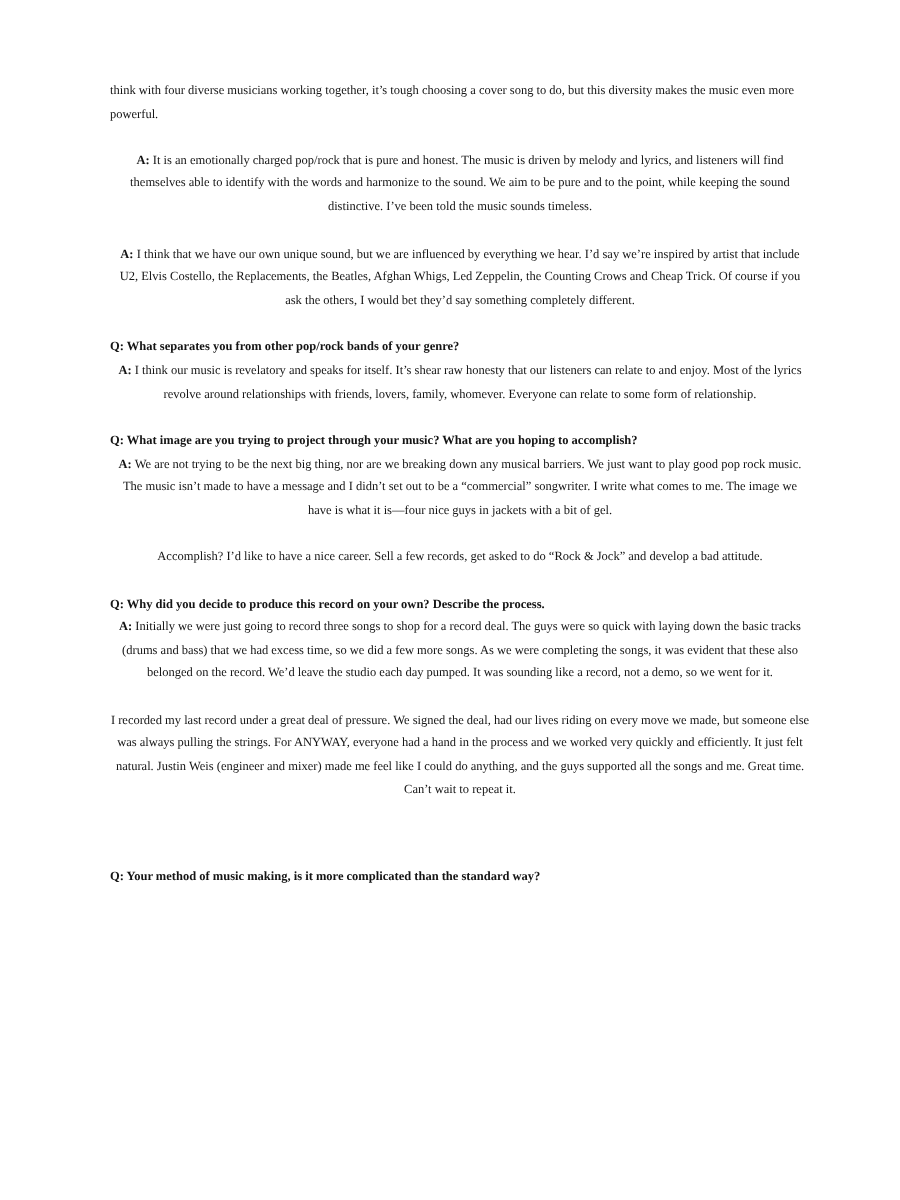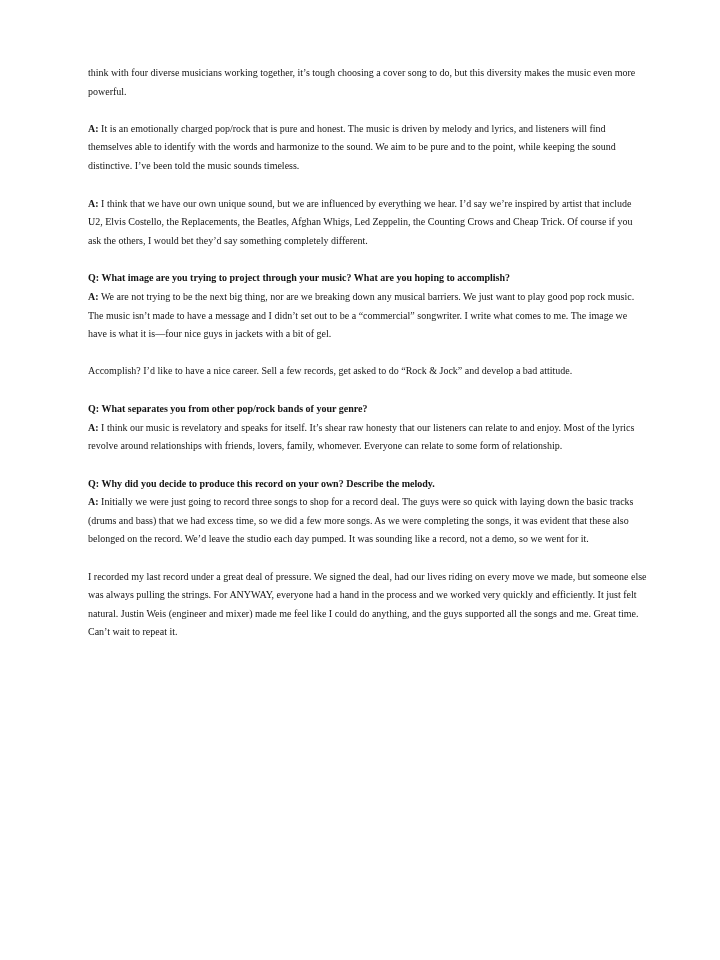--- a/index.html
+++ b/index.html
@@ -38,6 +38,7 @@
     }
     .a {
       margin: 0;
+      text-align: center;
     }
     .extra {
       margin: 18.6px 0 0 0;

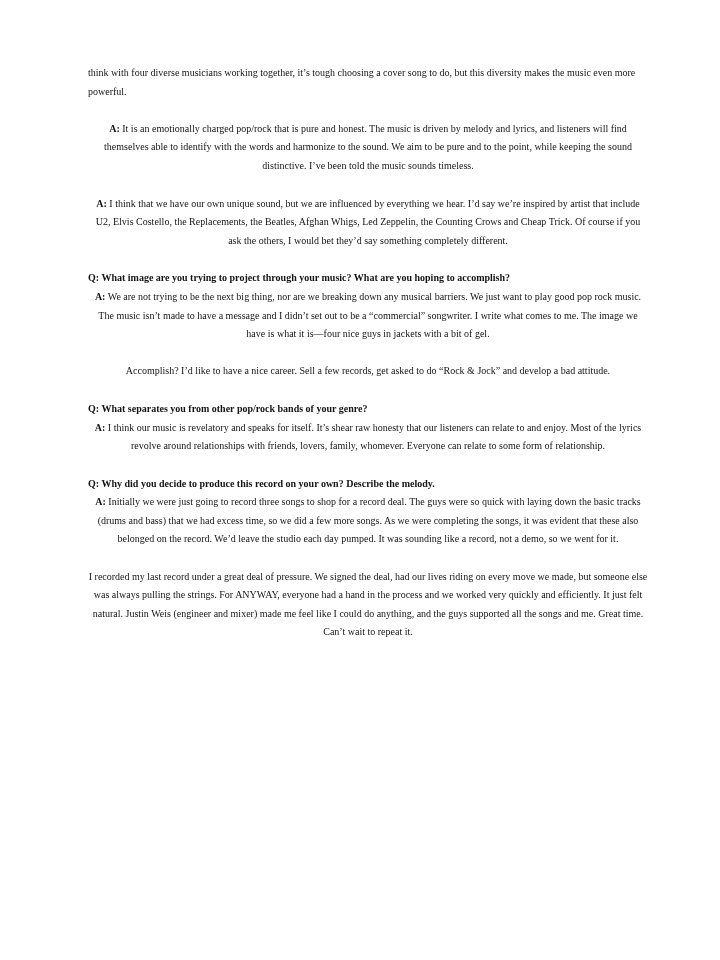--- a/index.html
+++ b/index.html
@@ -63,14 +63,14 @@
   </div>
 
   <div class="qa">
+    <p class="q">Q: What separates you from other pop/rock bands of your genre?</p>
+    <p class="a"><span class="a-label">A:</span><span> I think our music is revelatory and speaks for itself. It’s shear raw honesty that our listeners can relate to and enjoy. Most of the lyrics revolve around relationships with friends, lovers, family, whomever. Everyone can relate to some form of relationship.</span></p>
+  </div>
+
+  <div class="qa">
     <p class="q">Q: What image are you trying to project through your music? What are you hoping to accomplish?</p>
     <p class="a"><span class="a-label">A:</span><span> We are not trying to be the next big thing, nor are we breaking down any musical barriers. We just want to play good pop rock music. The music isn’t made to have a message and I didn’t set out to be a “commercial” songwriter. I write what comes to me. The image we have is what it is—four nice guys in jackets with a bit of gel.</span></p>
     <p class="a extra">Accomplish? I’d like to have a nice career. Sell a few records, get asked to do “Rock &amp; Jock” and develop a bad attitude.</p>
-  </div>
-
-  <div class="qa">
-    <p class="q">Q: What separates you from other pop/rock bands of your genre?</p>
-    <p class="a"><span class="a-label">A:</span><span> I think our music is revelatory and speaks for itself. It’s shear raw honesty that our listeners can relate to and enjoy. Most of the lyrics revolve around relationships with friends, lovers, family, whomever. Everyone can relate to some form of relationship.</span></p>
   </div>
 
   <div class="qa">

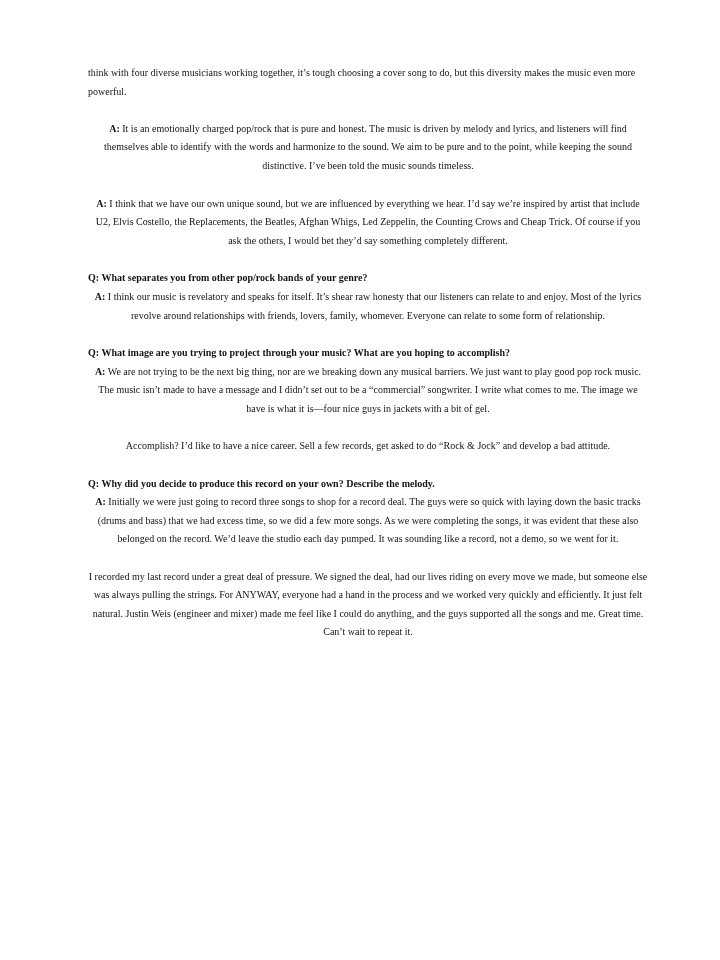--- a/index.html
+++ b/index.html
@@ -74,7 +74,7 @@
   </div>
 
   <div class="qa">
-    <p class="q">Q: Why did you decide to produce this record on your own? Describe the melody.</p>
+    <p class="q">Q: Why did you decide to produce this record on your own? Describe the process.</p>
     <p class="a"><span class="a-label">A:</span><span> Initially we were just going to record three songs to shop for a record deal. The guys were so quick with laying down the basic tracks (drums and bass) that we had excess time, so we did a few more songs. As we were completing the songs, it was evident that these also belonged on the record. We’d leave the studio each day pumped. It was sounding like a record, not a demo, so we went for it.</span></p>
     <p class="a extra">I recorded my last record under a great deal of pressure. We signed the deal, had our lives riding on every move we made, but someone else was always pulling the strings. For ANYWAY, everyone had a hand in the process and we worked very quickly and efficiently. It just felt natural. Justin Weis (engineer and mixer) made me feel like I could do anything, and the guys supported all the songs and me. Great time. Can’t wait to repeat it.</p>
   </div>

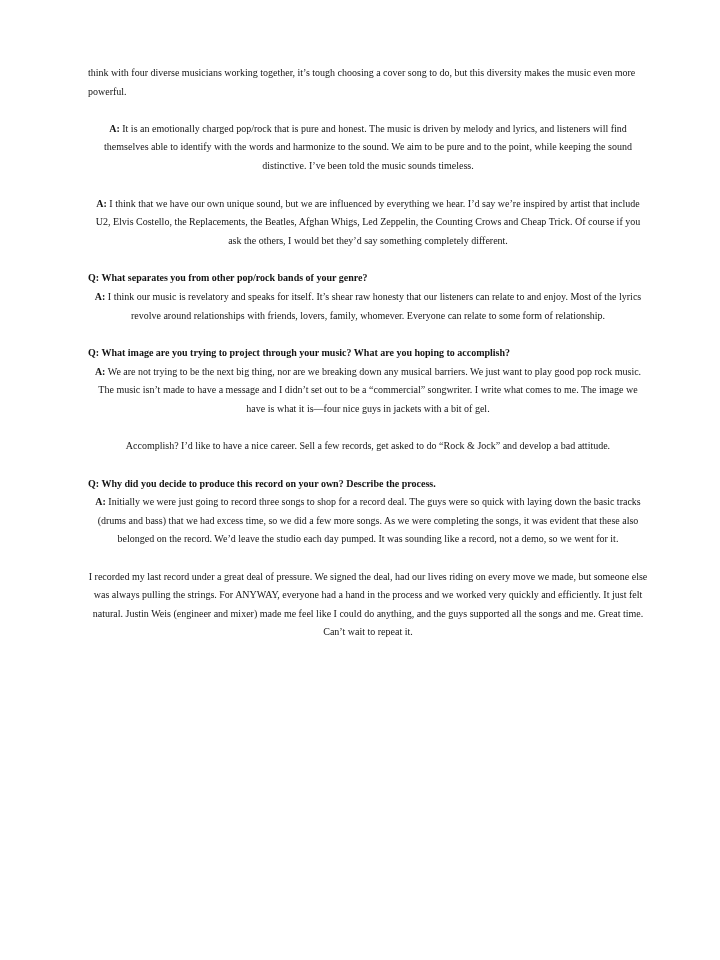--- a/index.html
+++ b/index.html
@@ -81,6 +81,7 @@
 
   <div class="gap-large"></div>
 
+  <p class="q">Q: Your method of music making, is it more complicated than the standard way?</p>
 
 </div>
 

